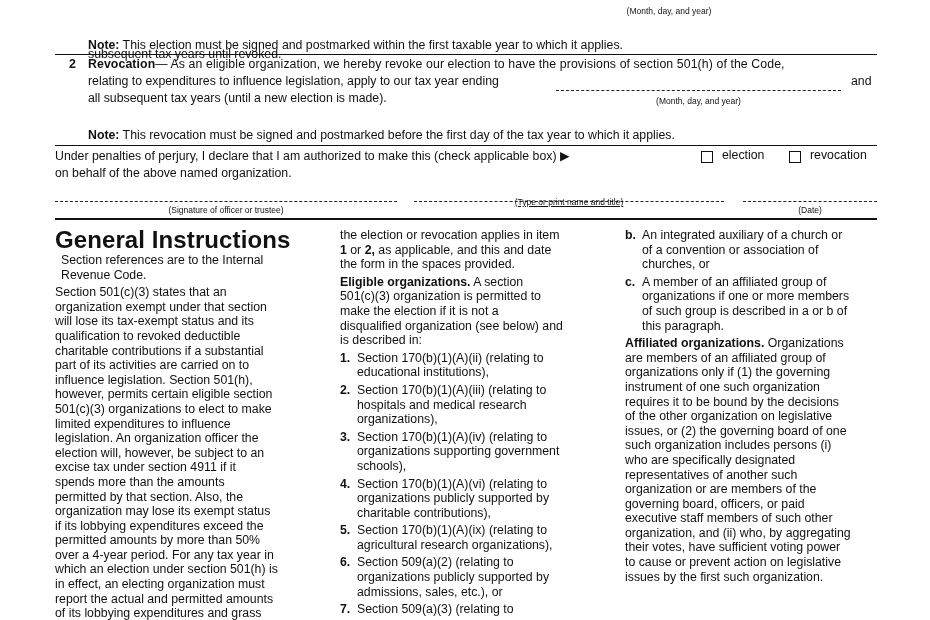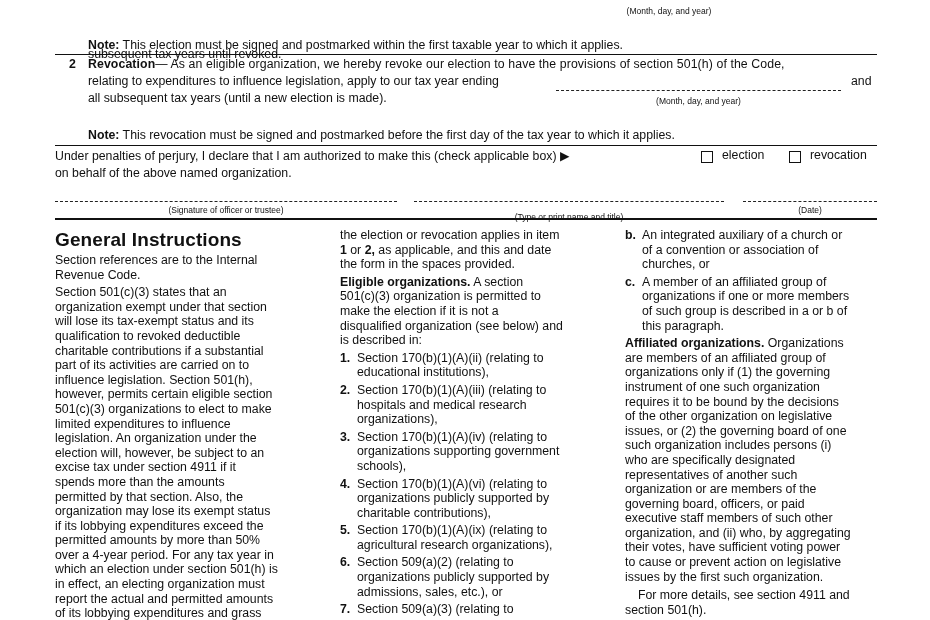--- a/index.html
+++ b/index.html
@@ -67,7 +67,7 @@
 <div class="dash" style="left:55px; top:201px; width:342px;"></div>
 <div class="cap" style="left:55px; top:205px; width:342px;">(Signature of officer or trustee)</div>
 <div class="dash" style="left:414px; top:201px; width:310px;"></div>
-<div class="cap" style="left:414px; top:212px; width:310px;">(Type or print name and title)</div>
+<div class="cap" style="left:414px; top:197px; width:310px;text-decoration:underline;">(Type or print name and title)</div>
 <div class="dash" style="left:743px; top:201px; width:134px;"></div>
 <div class="cap" style="left:743px; top:205px; width:134px;">(Date)</div>
 <div class="rule" style="left:55px; top:218px; width:822px; height:2px;"></div>

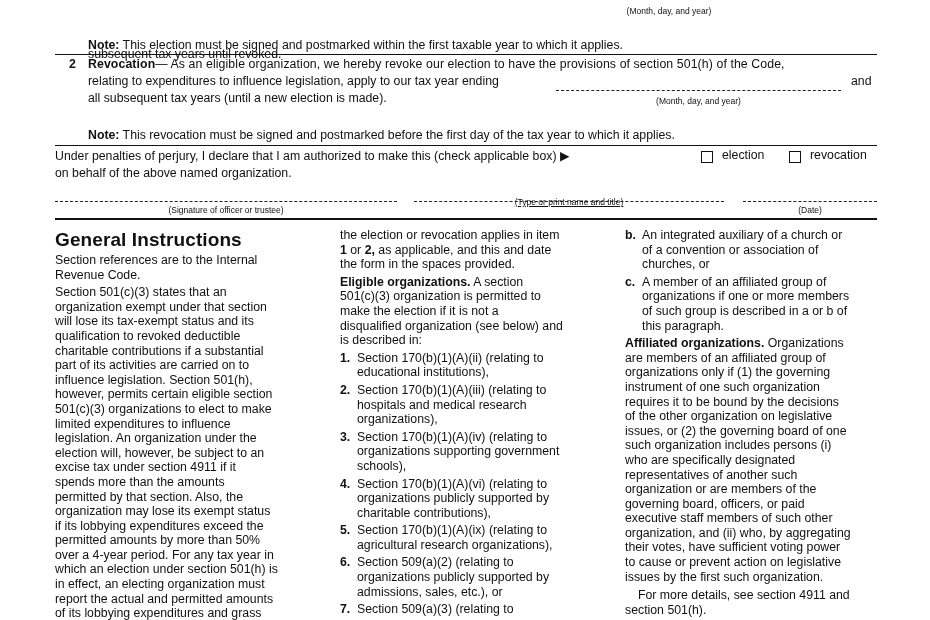--- a/index.html
+++ b/index.html
@@ -21,7 +21,7 @@
   }
   .col { position: absolute; top: 228px; font-size: 12.3px; line-height: 14.6px; }
   .col p { margin: 0; }
-  .col .h1 { font-size: 19px; font-weight: bold; line-height: 23px; margin-bottom: 2px; letter-spacing: 0.1px; }
+  .col .h1 { font-size: 24px; font-weight: bold; line-height: 23px; margin-bottom: 2px; letter-spacing: 0.1px; }
   .col .gap { margin-top: 3px; }
   .li { position: relative; padding-left: 17px; margin-top: 3px; }
   .li .num { position: absolute; left: 0; top: 0; font-weight: bold; }

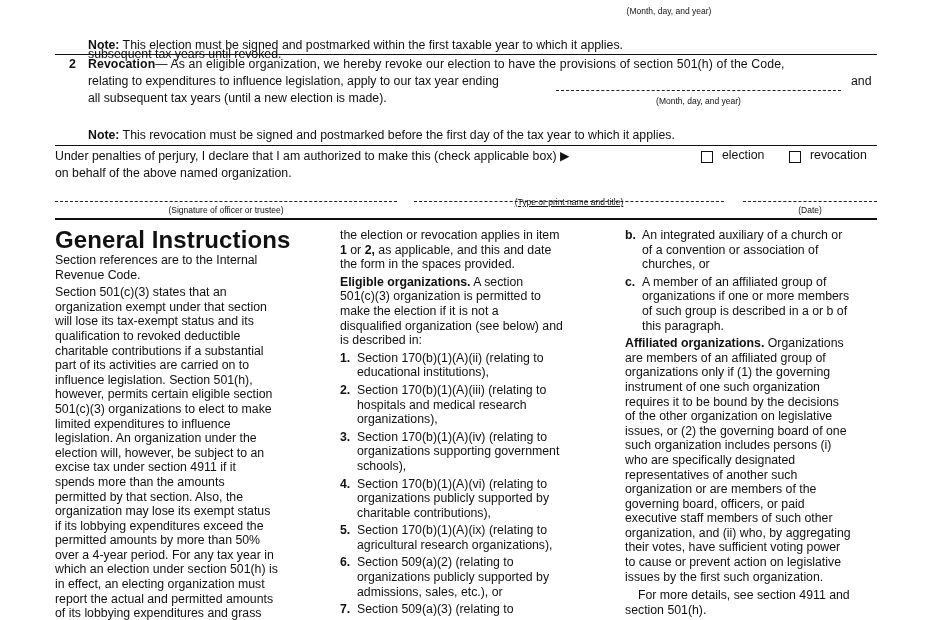--- a/index.html
+++ b/index.html
@@ -74,7 +74,7 @@
 
 <div class="col" style="left:55px; width:270px;">
   <div class="h1">General Instructions</div>
-  <p class="i" style="width:230px; white-space:normal;">Section references are to the Internal Revenue Code.</p>
+  <p class="i" style="width:230px; white-space:normal;margin-left:6px;">Section references are to the Internal Revenue Code.</p>
   <div class="gap" id="col1para">
       <p>Section 501(c)(3) states that an</p>
       <p>organization exempt under that section</p>

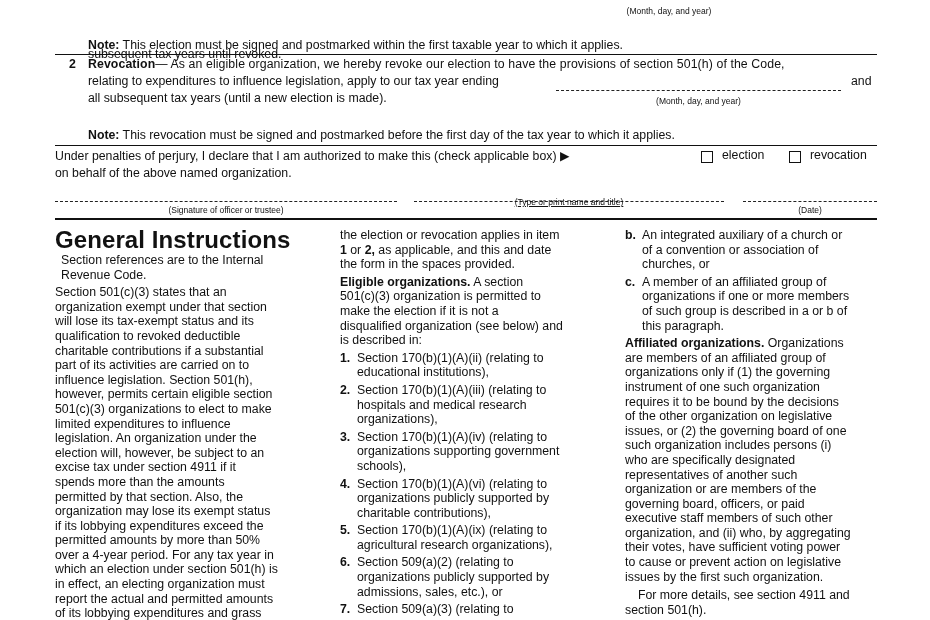--- a/index.html
+++ b/index.html
@@ -86,7 +86,7 @@
       <p>however, permits certain eligible section</p>
       <p>501(c)(3) organizations to elect to make</p>
       <p>limited expenditures to influence</p>
-      <p>legislation. An organization under the</p>
+      <p>legislation. An organization officer the</p>
       <p>election will, however, be subject to an</p>
       <p>excise tax under section 4911 if it</p>
       <p>spends more than the amounts</p>

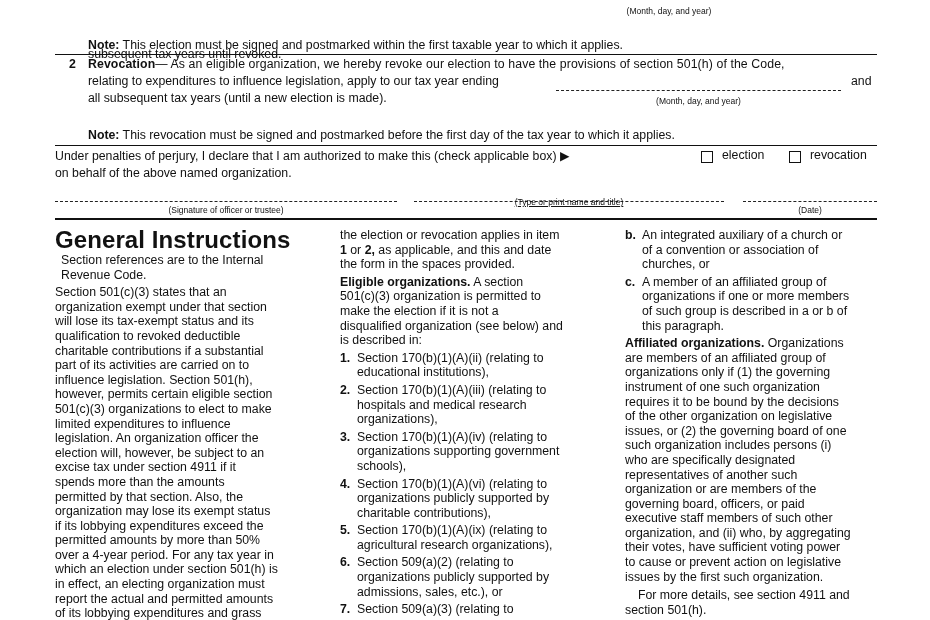--- a/index.html
+++ b/index.html
@@ -192,10 +192,6 @@
         <p>issues by the first such organization.</p>
       </div>
   </div>
-  <div class="indent">
-    <p>For more details, see section 4911 and</p>
-    <p style="text-indent:0">section 501(h).</p>
-  </div>
 </div>
 
 </body></html>

